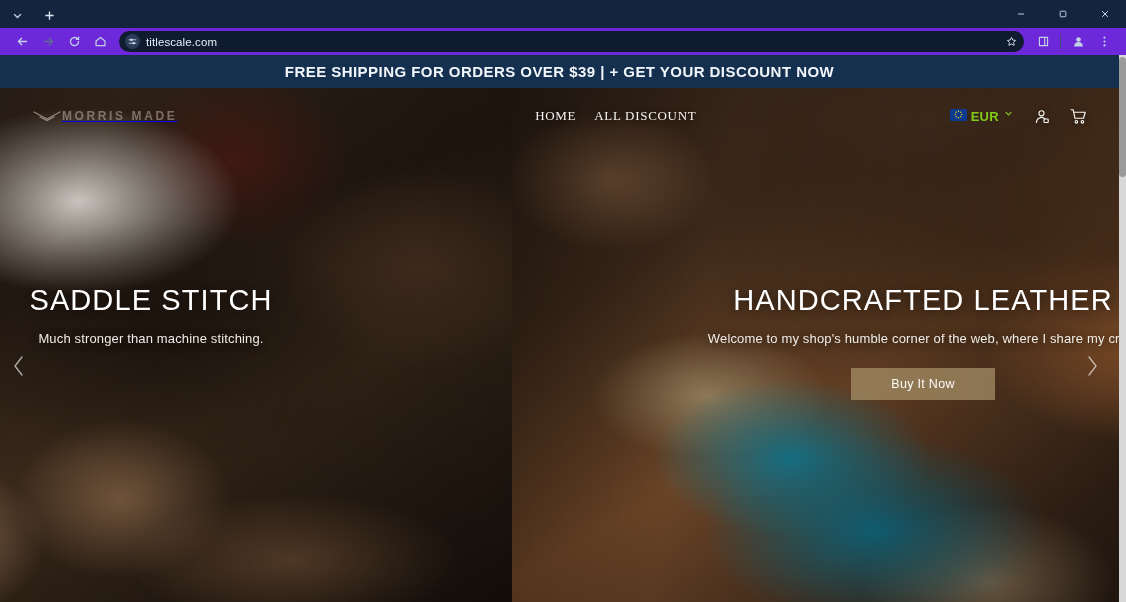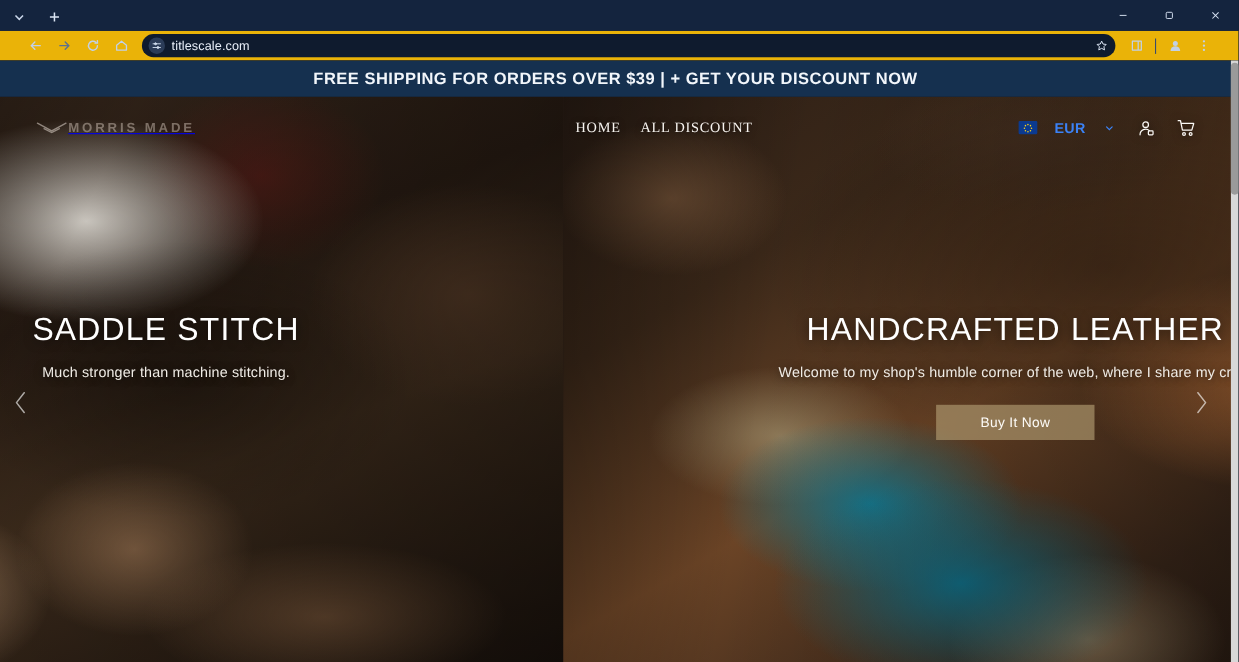--- a/index.html
+++ b/index.html
@@ -62,9 +62,9 @@
   .wc svg { width: 10px; height: 10px; }
 
   .toolbar {
-    height: 27px; background: #eab308;
+    height: 27px; background: #6d28d9;
     display: flex; align-items: center;
-    padding: 0 20px; gap: 2px;
+    padding: 0 10px; gap: 2px;
   }
   .tbtn {
     width: 24px; height: 22px;

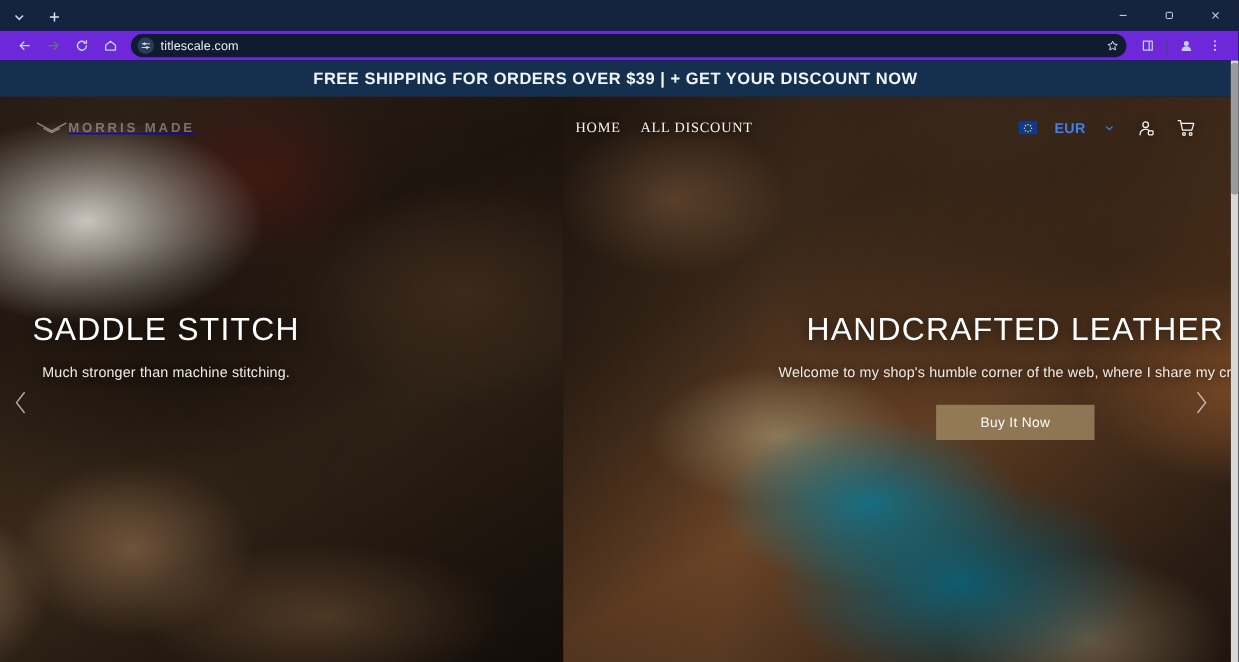--- a/index.html
+++ b/index.html
@@ -228,8 +228,8 @@
   }
   .header-actions { display: flex; align-items: center; gap: 20px; }
   .currency {
-    display: flex; align-items: center; gap: 16px;
-    color: #3b82f6; font-size: 13px; font-weight: 600; letter-spacing: .3px;
+    display: flex; gap: 4px;
+    color: #84cc16; font-size: 13px; font-weight: 600; letter-spacing: .3px;
     background: none; border: 0; cursor: pointer;
   }
   .eu-flag {

